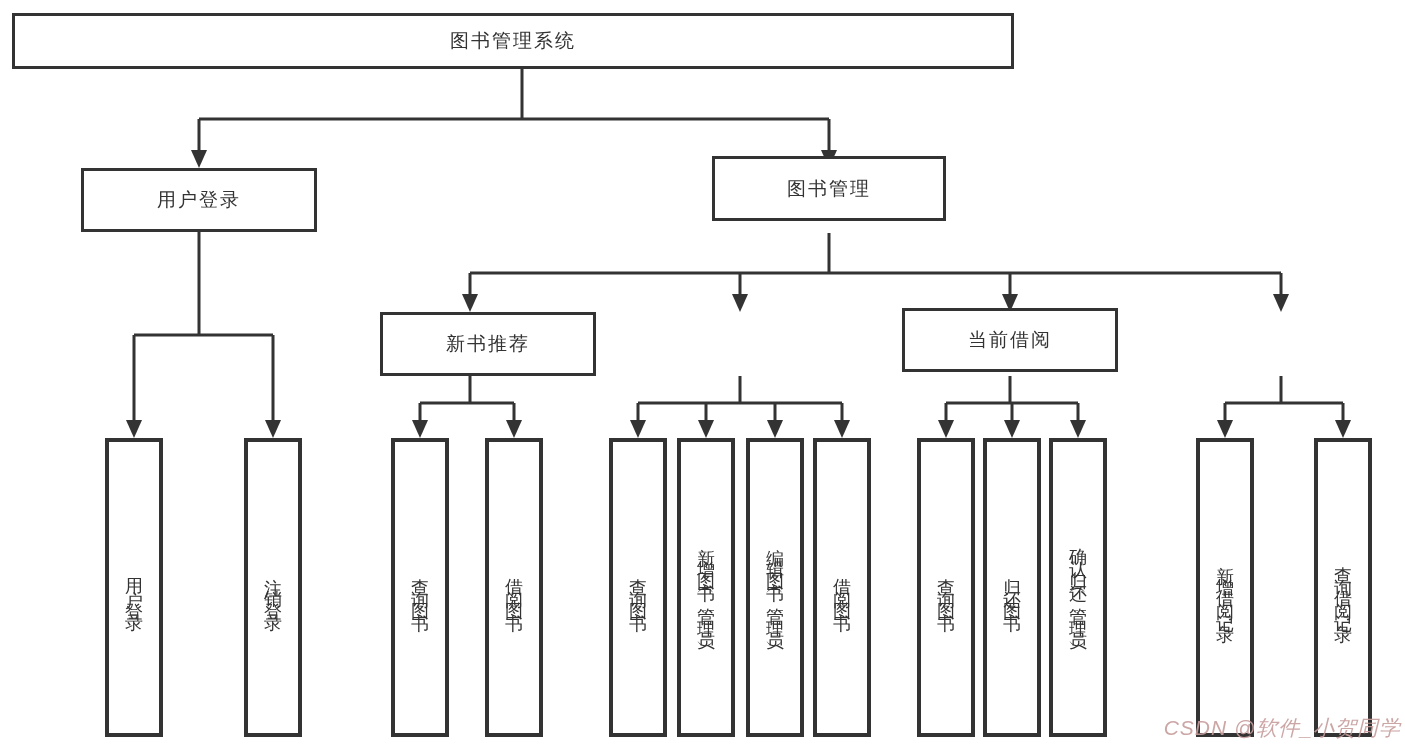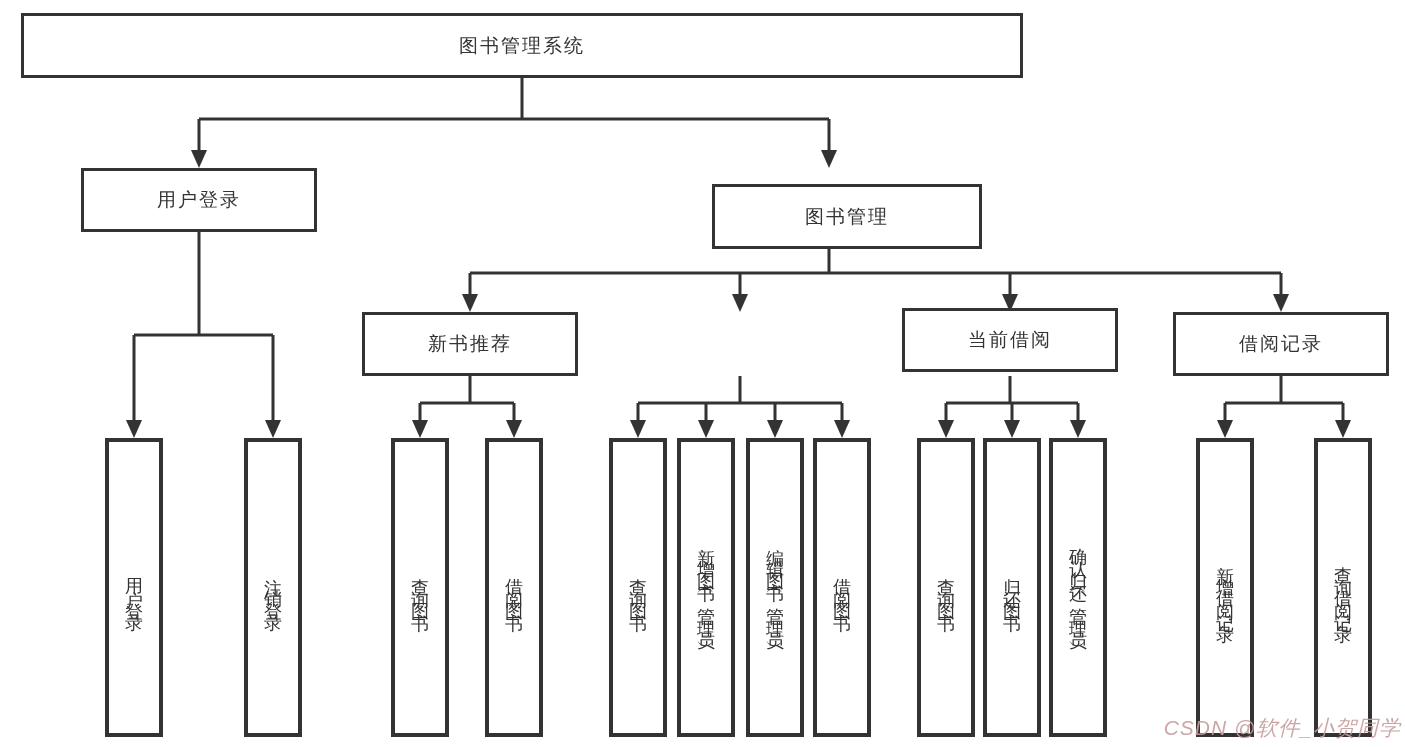--- a/index.html
+++ b/index.html
@@ -123,7 +123,7 @@
       </g>
   </svg>
 
-  <div class="hbox" style="left:21px;top:13px;width:1002px;height:65px">
+  <div class="hbox" style="left:12px;top:13px;width:1002px;height:56px">
     <span class="lbl">图书管理系统</span>
   </div>
 

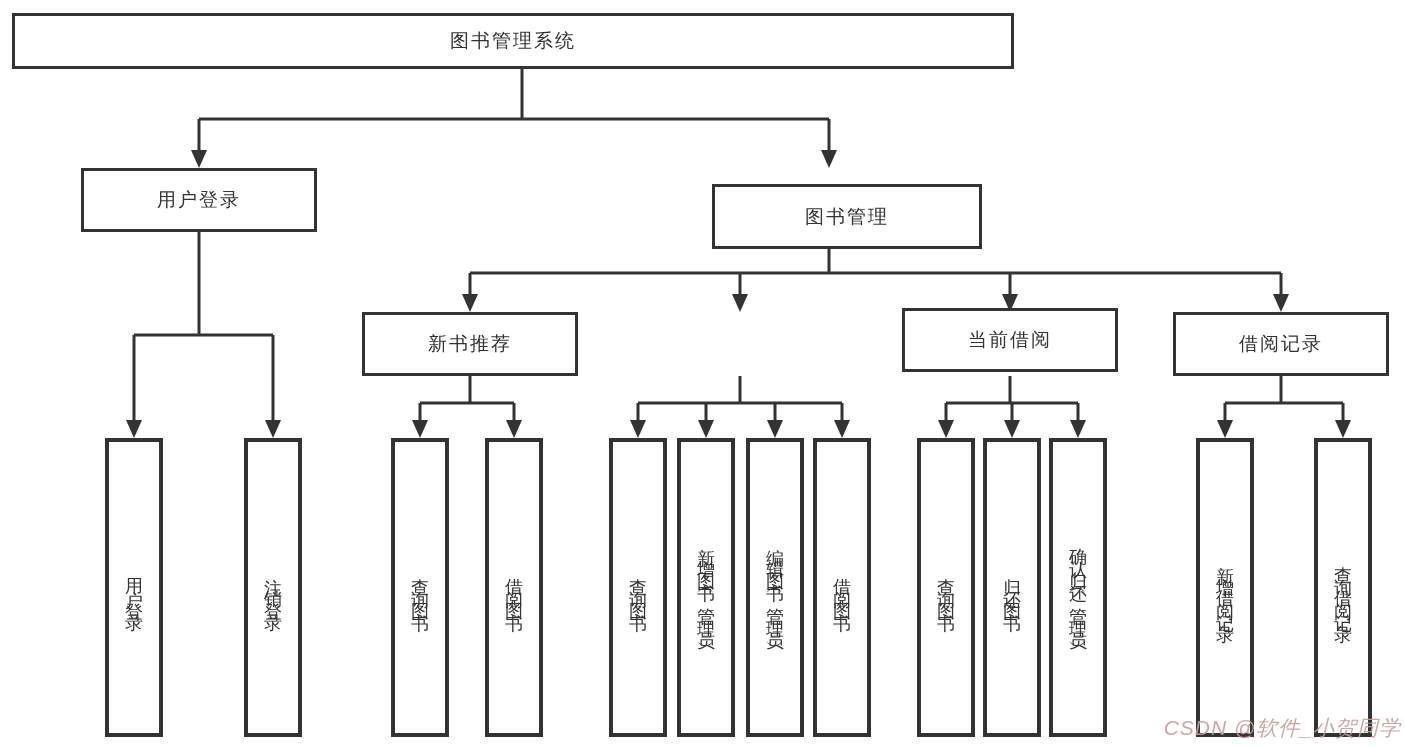--- a/index.html
+++ b/index.html
@@ -130,7 +130,7 @@
   <div class="hbox" style="left:81px;top:168px;width:236px;height:64px">
     <span class="lbl">用户登录</span>
   </div>
-  <div class="hbox" style="left:712px;top:184px;width:270px;height:65px">
+  <div class="hbox" style="left:712px;top:156px;width:234px;height:65px">
     <span class="lbl">图书管理</span>
   </div>
 

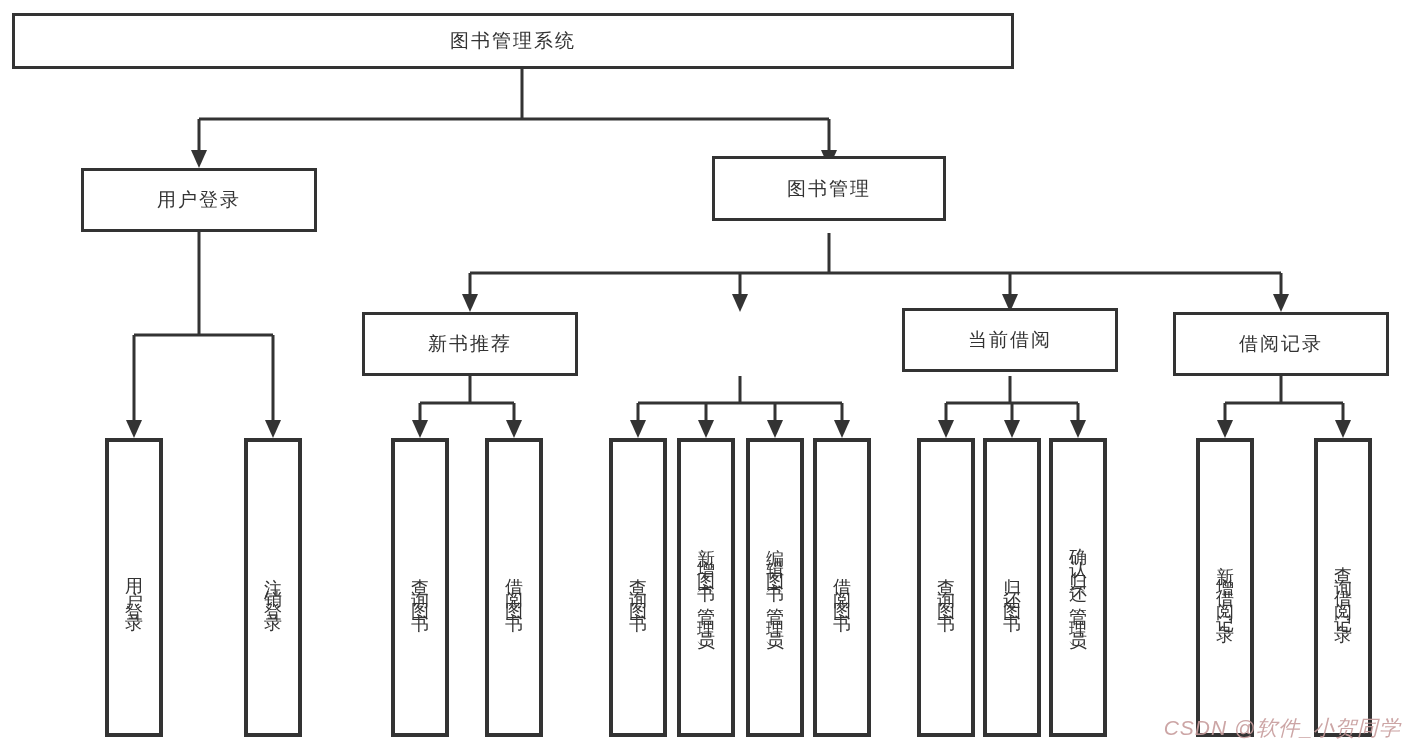--- a/index.html
+++ b/index.html
@@ -134,7 +134,7 @@
     <span class="lbl">图书管理</span>
   </div>
 
-  <div class="hbox" style="left:362px;top:312px;width:216px;height:64px">
+  <div class="hbox" style="left:380px;top:312px;width:216px;height:64px">
     <span class="lbl">新书推荐</span>
   </div>
   <div class="hbox" style="left:902px;top:308px;width:216px;height:64px">

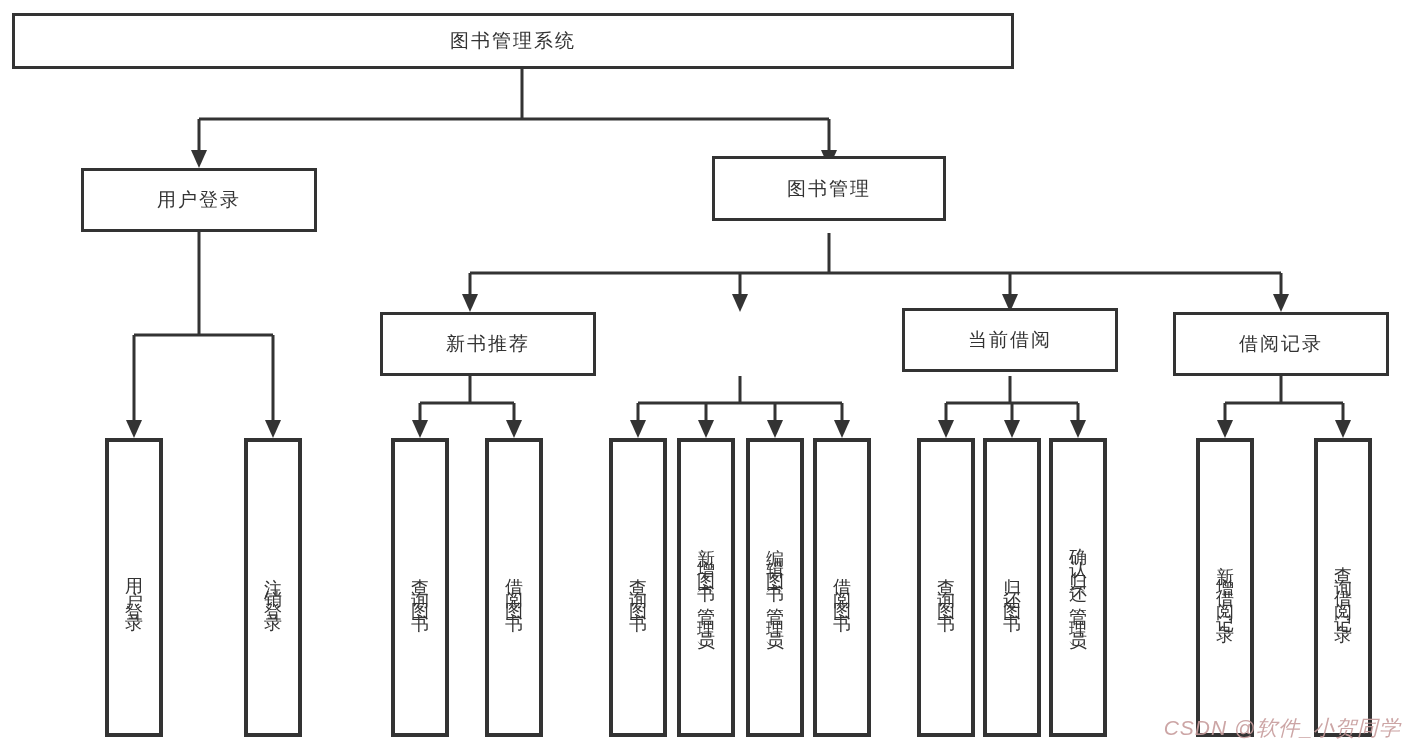--- a/index.html
+++ b/index.html
@@ -140,9 +140,6 @@
   <div class="hbox" style="left:902px;top:308px;width:216px;height:64px">
     <span class="lbl">当前借阅</span>
   </div>
-  <div class="hbox" style="left:1173px;top:312px;width:216px;height:64px">
-    <span class="lbl">借阅记录</span>
-  </div>
 
   <div class="vbox" style="left:105px">
     <span class="vlbl">用户登录</span>

